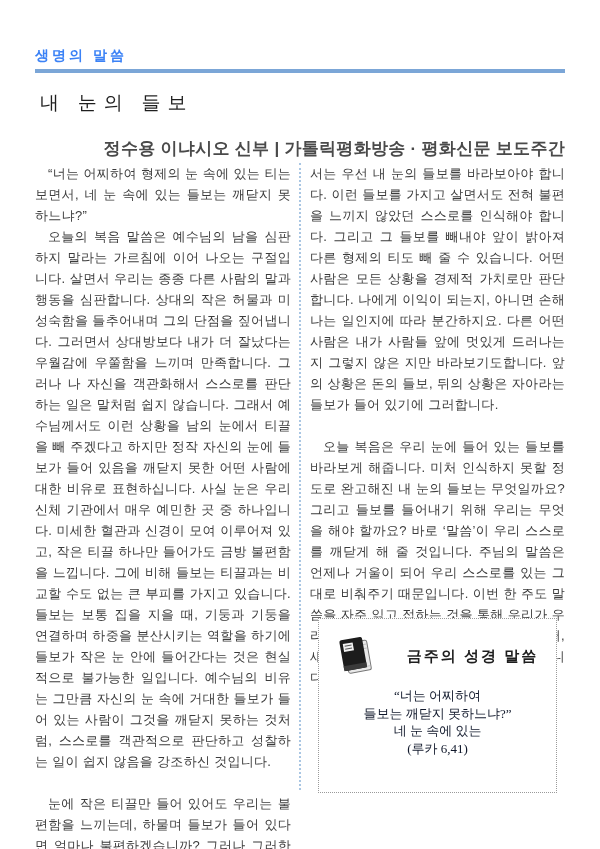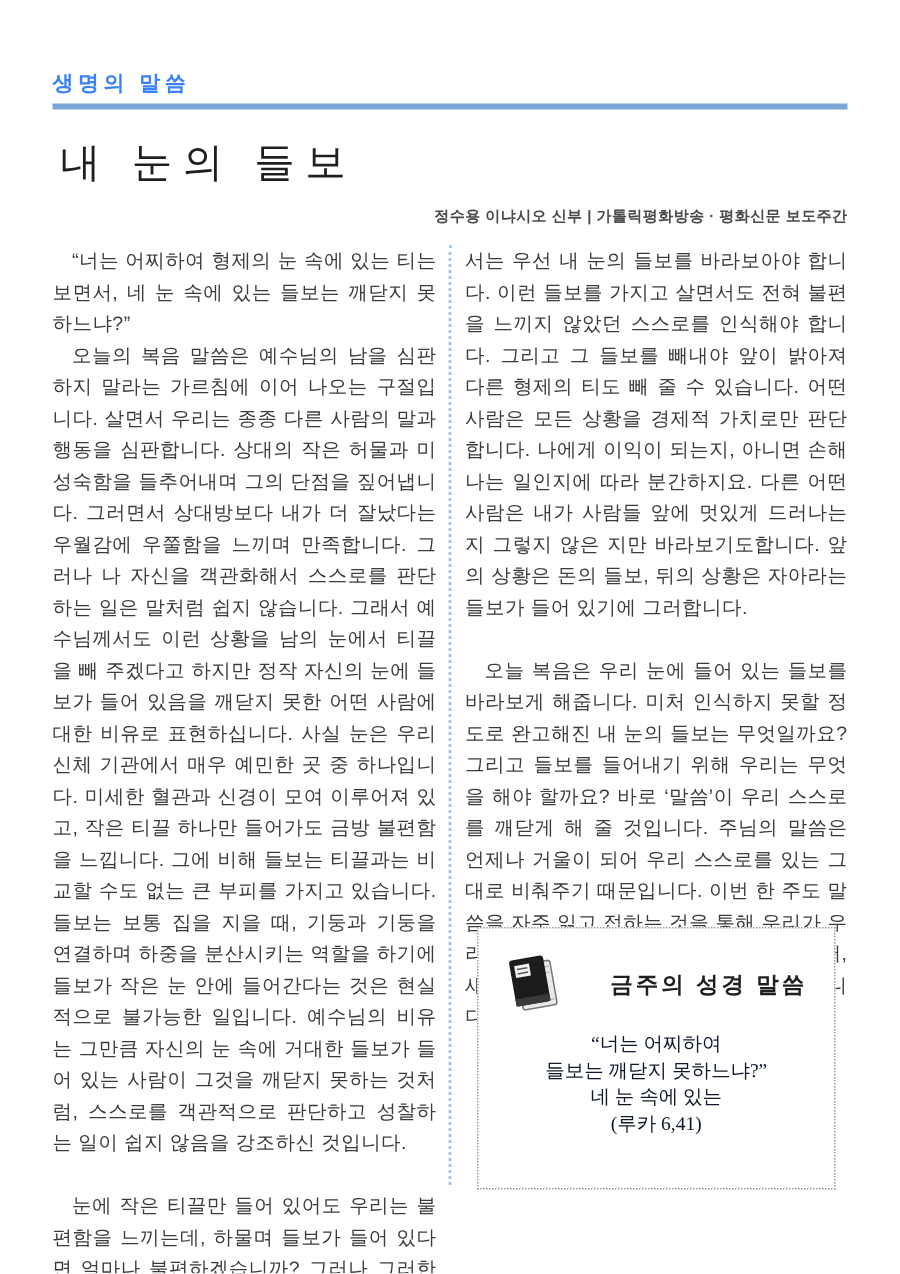--- a/index.html
+++ b/index.html
@@ -38,7 +38,7 @@
     left: 40px;
     top: 90px;
     font-family: "Liberation Serif", "DejaVu Serif", serif;
-    font-size: 27px;
+    font-size: 19px;
     letter-spacing: 7px;
     color: #1f1f1f;
   }

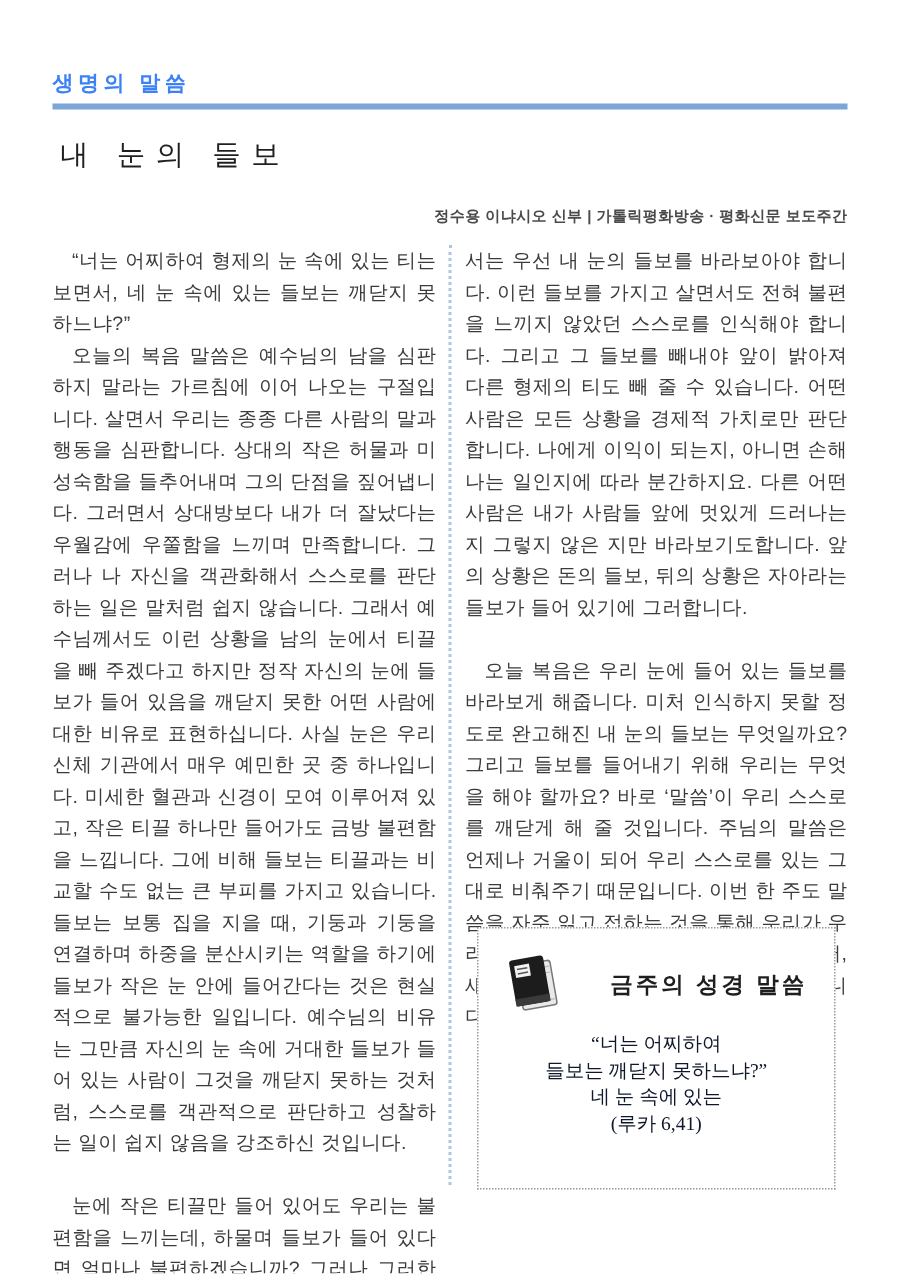--- a/index.html
+++ b/index.html
@@ -46,7 +46,7 @@
     position: absolute;
     right: 35px;
     top: 137px;
-    font-size: 10px;
+    font-size: 17px;
     font-weight: 600;
     letter-spacing: 0.3px;
     color: #4a4a4a;

